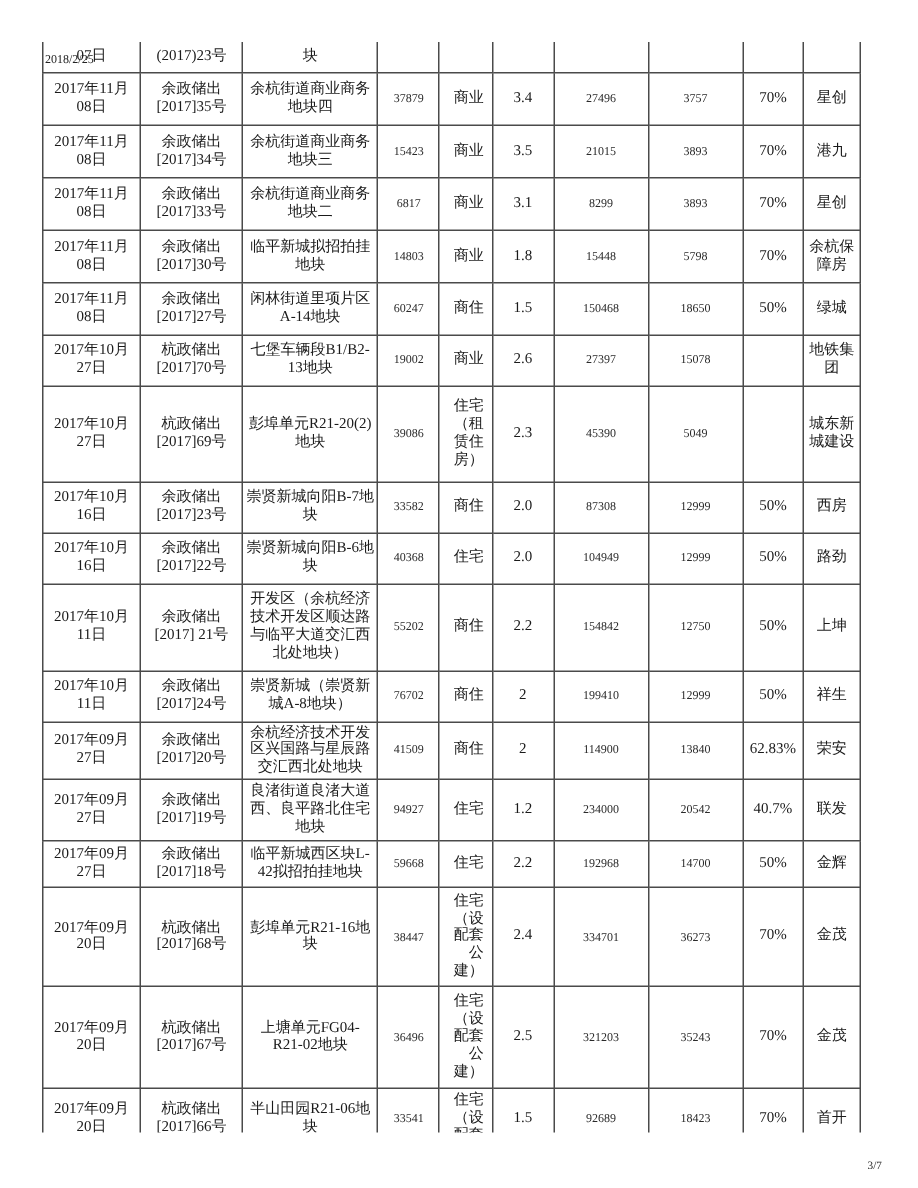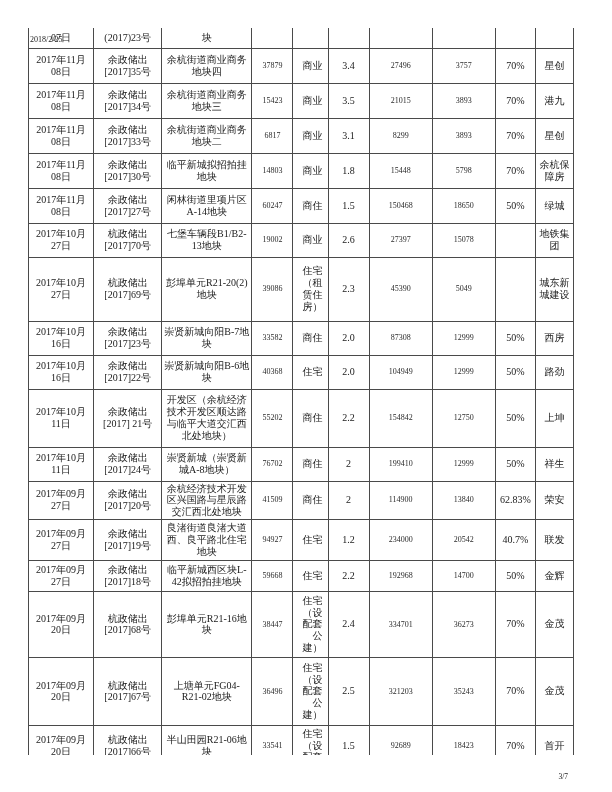--- a/index.html
+++ b/index.html
@@ -16,7 +16,7 @@
   td.c-type{padding:2px 5px;text-align:right;}
   td.c-num div{font-size:8px;color:#2a2a2a;letter-spacing:0;}
   .ftr-url{position:absolute;left:30px;top:772px;font-size:7.5px;color:#222;margin-top:45px;}
-  .ftr-page{position:absolute;right:44px;top:772px;font-size:7.5px;color:#222;text-align:center;}
+  .ftr-page{position:absolute;right:24px;top:772px;font-size:7.5px;color:#222;text-align:center;}
 </style>
 </head>
 <body>

